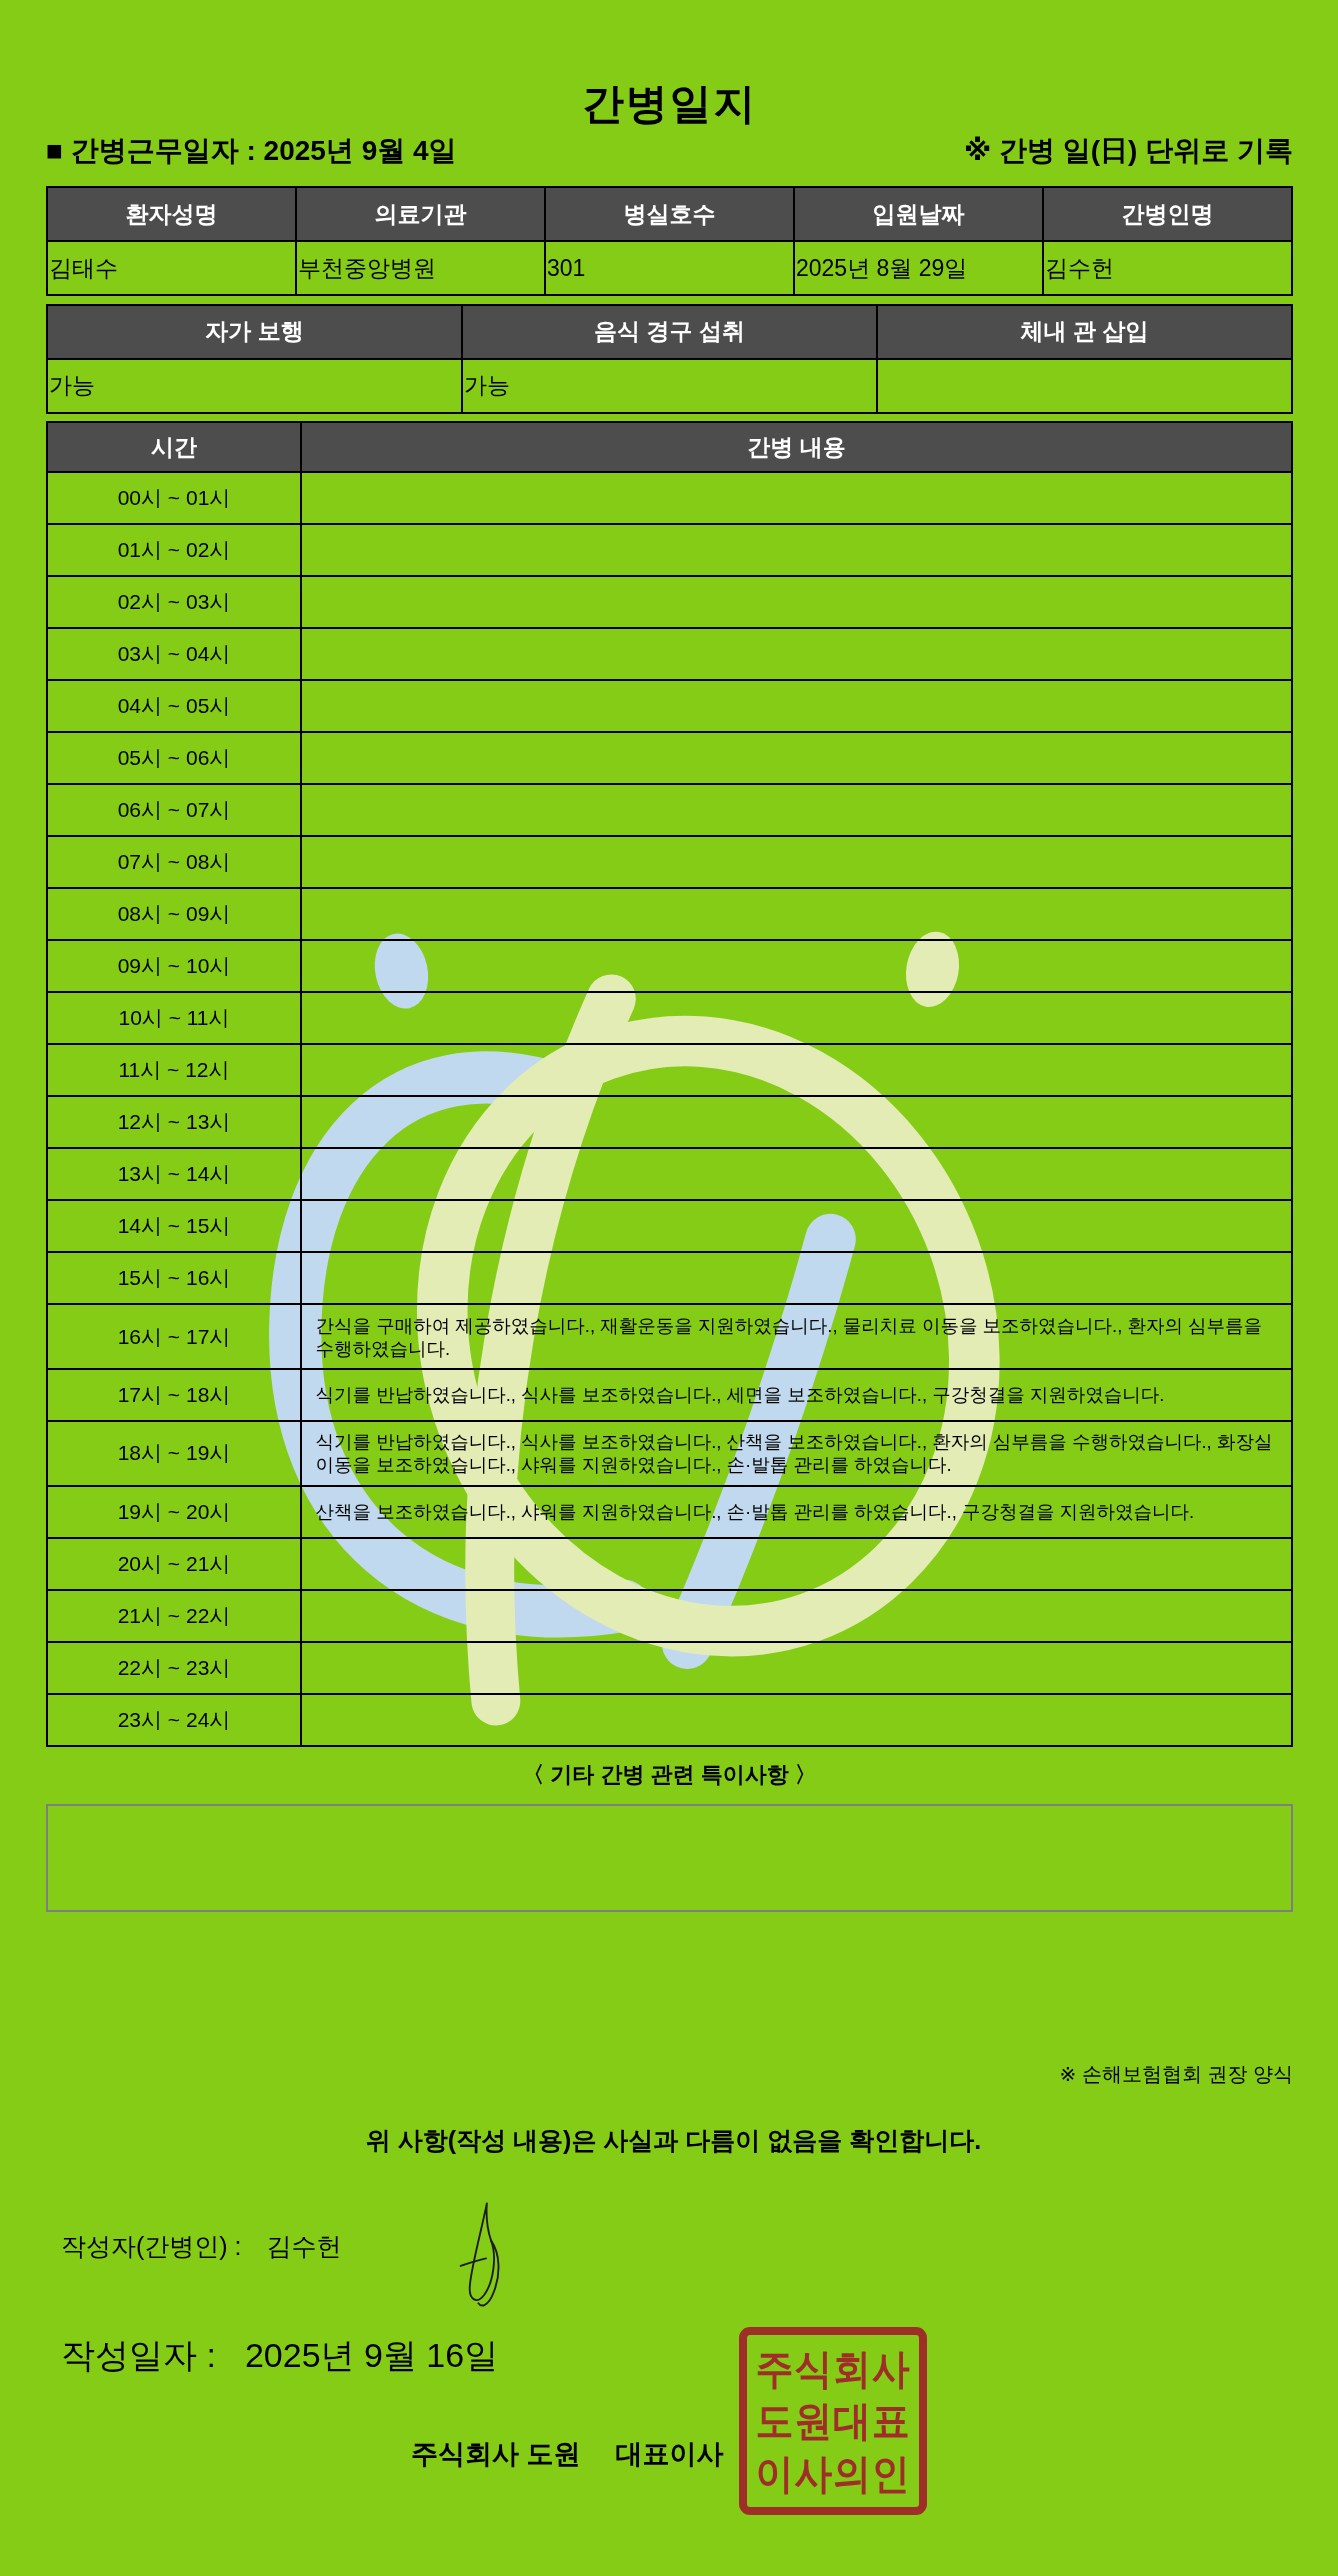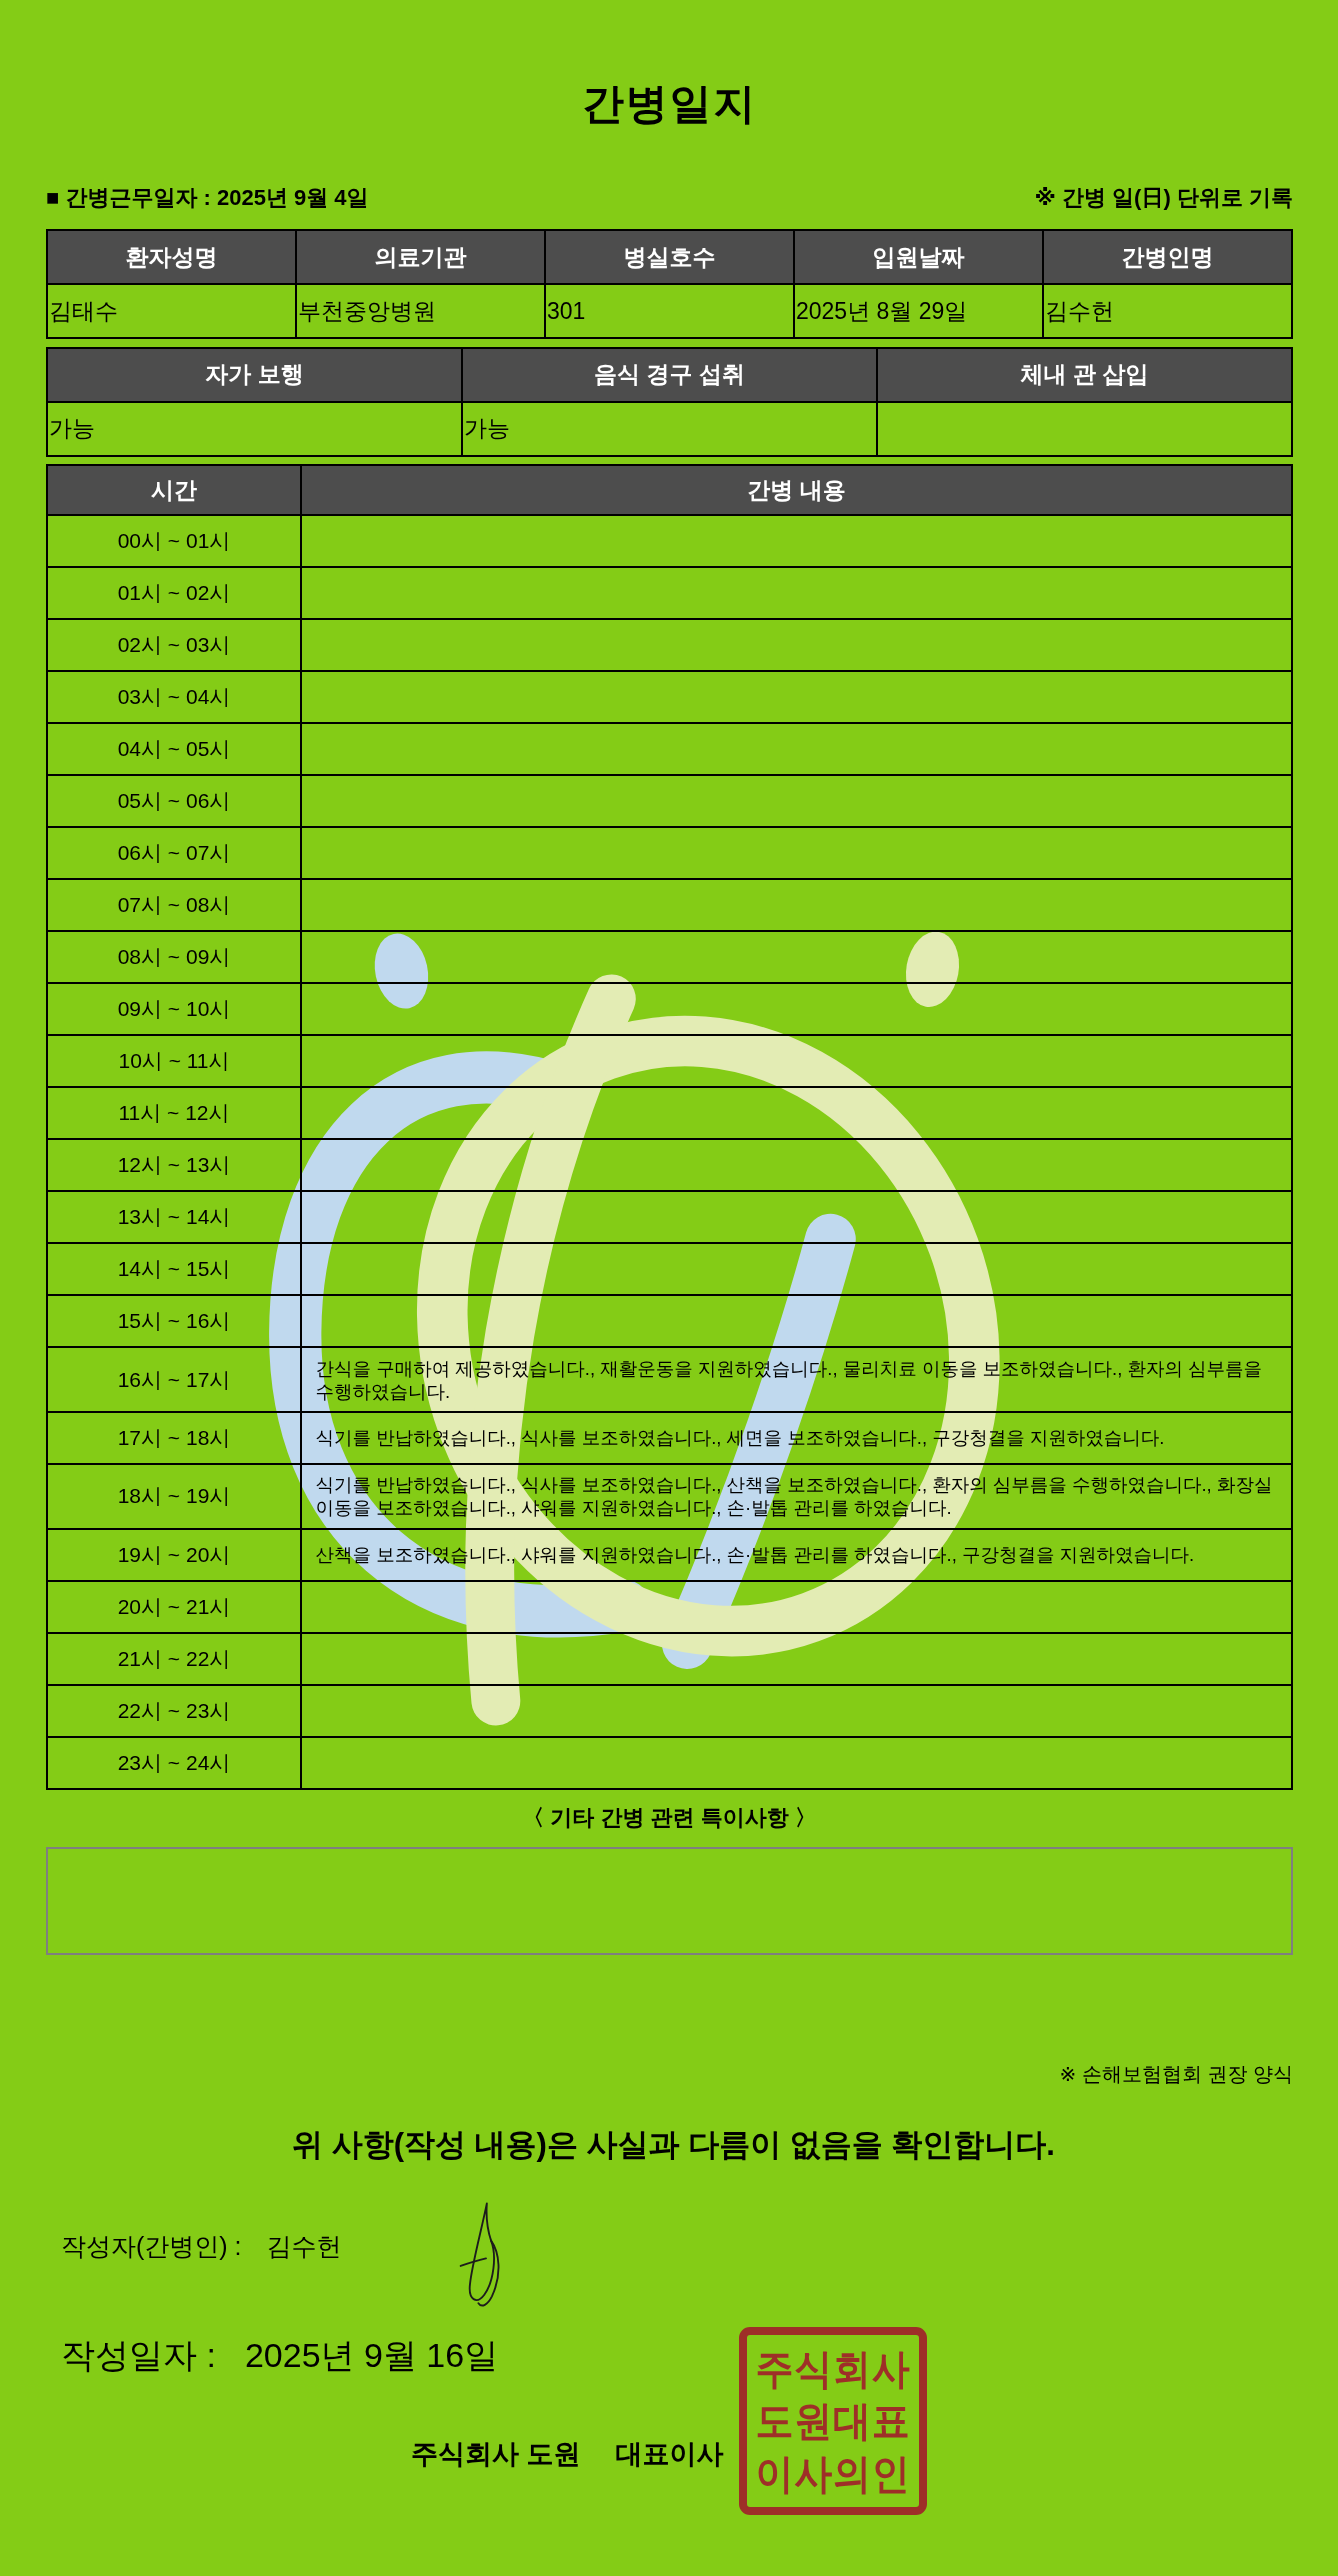--- a/index.html
+++ b/index.html
@@ -25,7 +25,7 @@
   }
   .info-row {
     display: flex; justify-content: space-between; align-items: flex-start;
-    margin-top: 51px; font-size: 22px; font-weight: 600;
+    font-size: 28px; font-weight: 600;
   }
   table { border-collapse: collapse; width: 100%; table-layout: fixed; }
   th, td { border: 2.5px solid #000; }

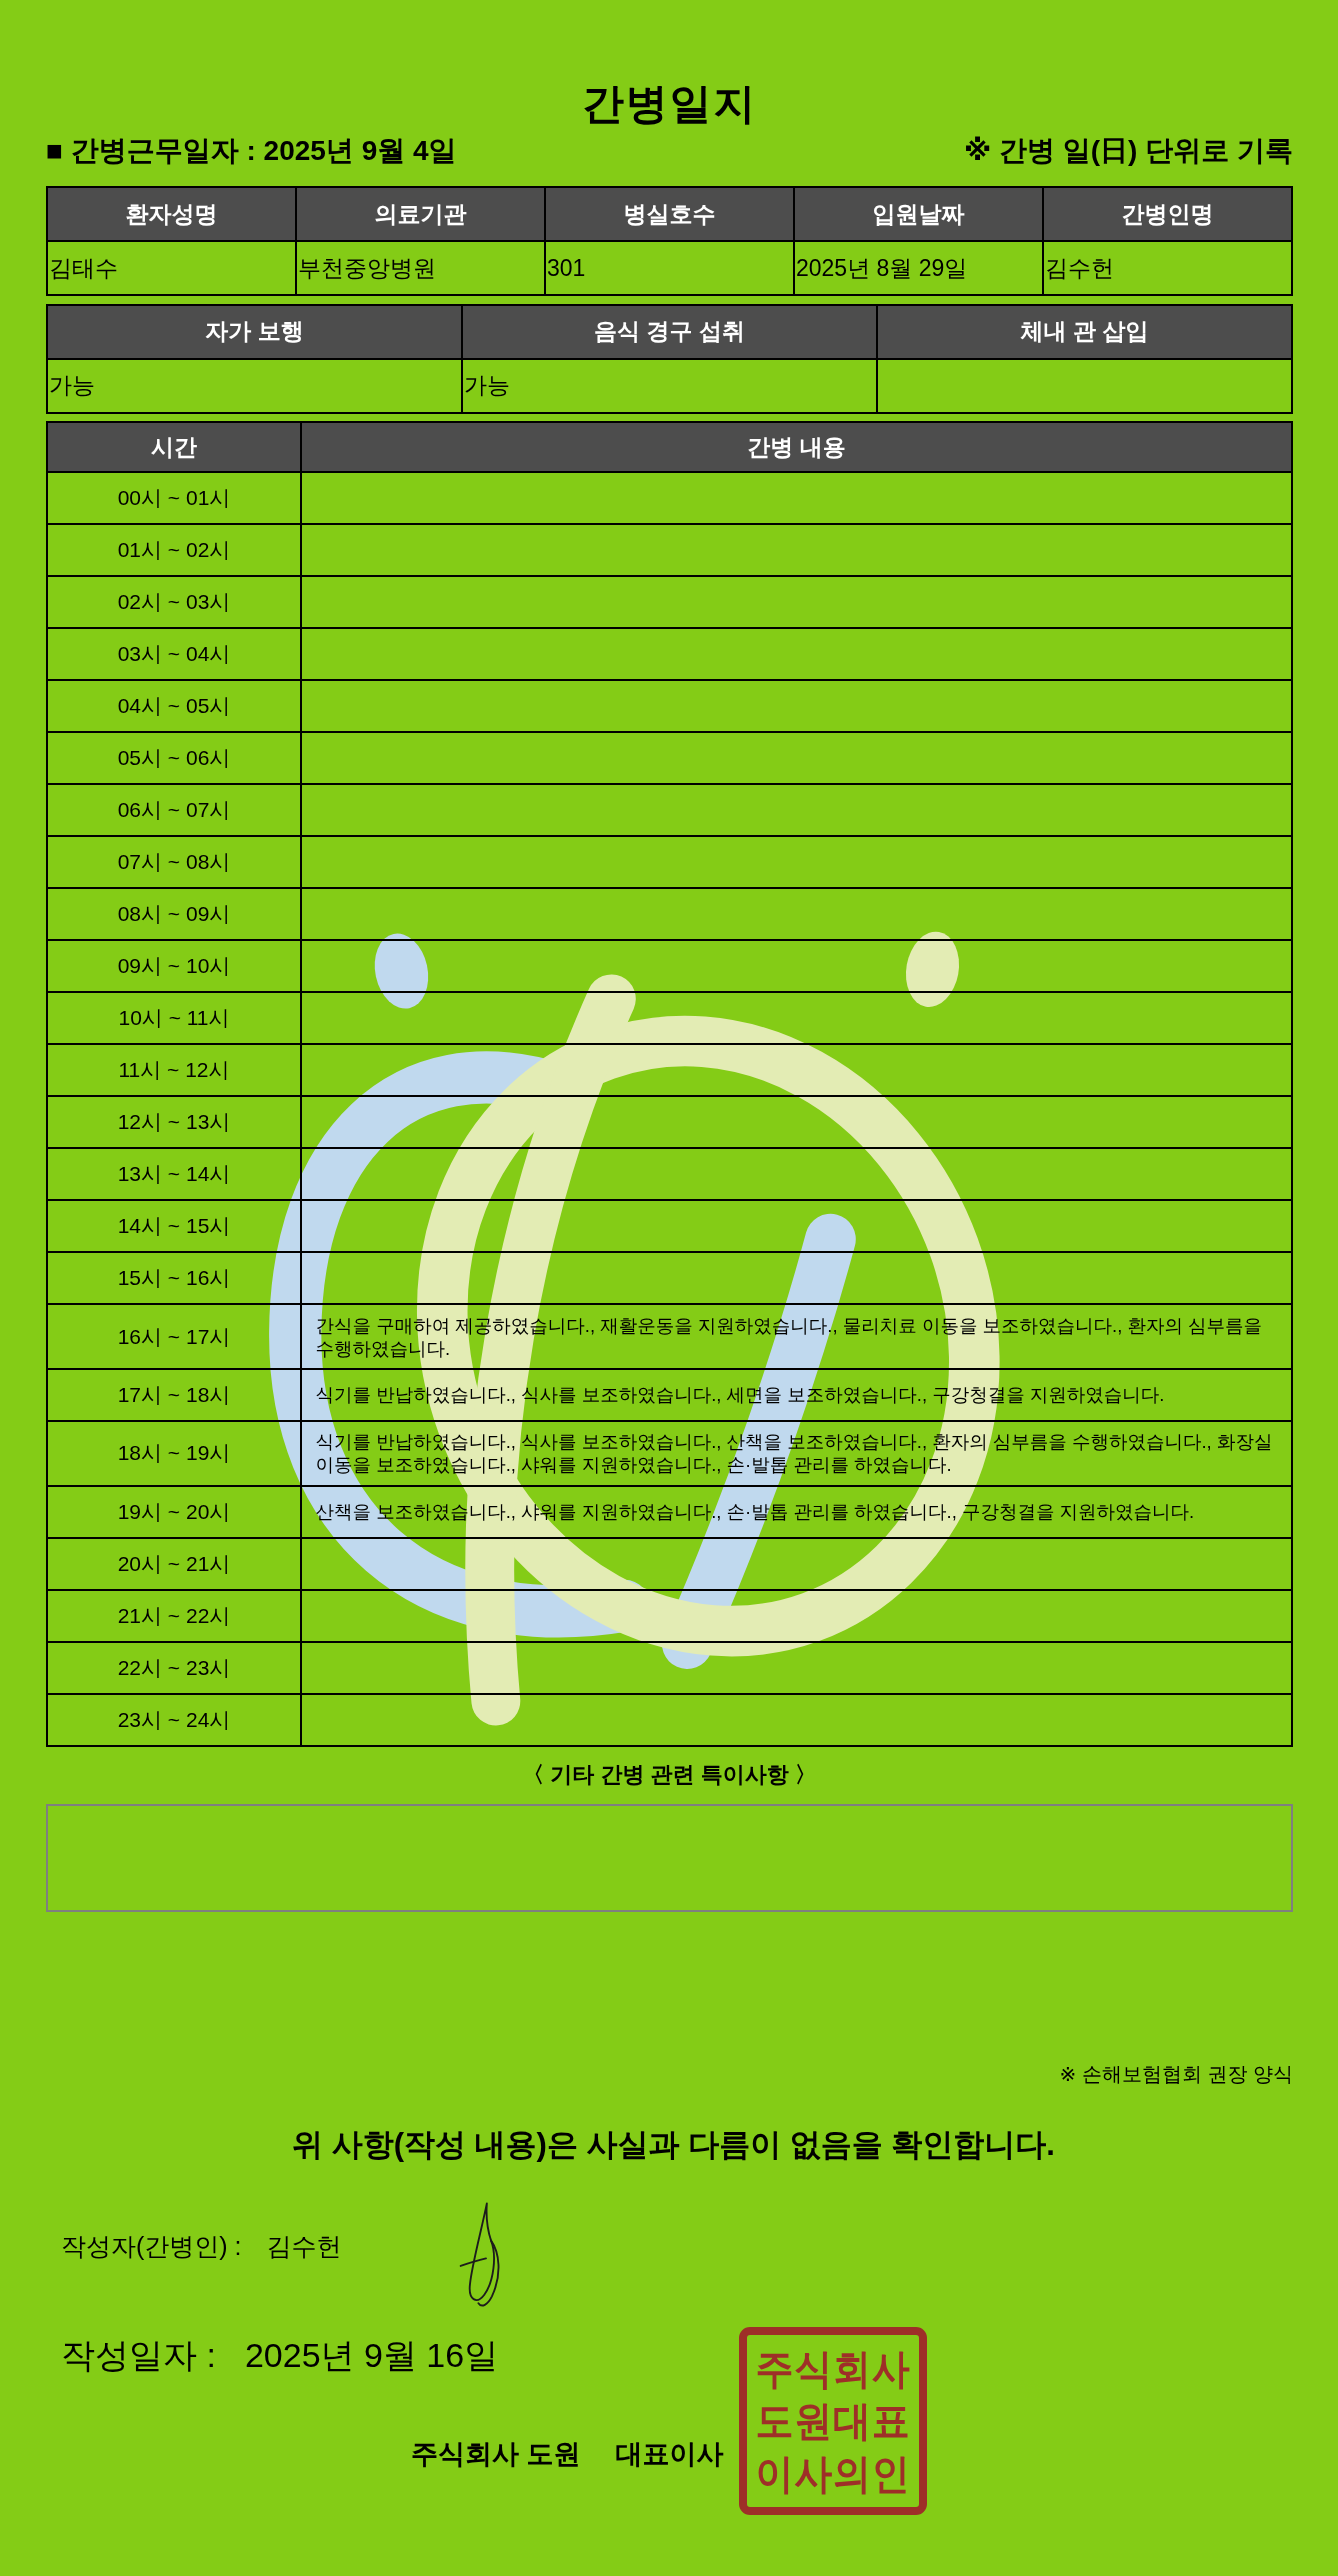--- a/index.html
+++ b/index.html
@@ -48,7 +48,7 @@
   .form-note { position: absolute; right: 46px; top: 2061px; font-size: 20px; z-index: 1; }
   .confirm {
     position: absolute; left: 8px; right: 0; top: 2124px; z-index: 1;
-    text-align: center; font-size: 31px; font-weight: 700;
+    text-align: center; font-size: 25px; font-weight: 700;
   }
   .writer-line { position: absolute; left: 61px; top: 2230px; font-size: 25px; z-index: 1; }
   .writer-line .name { margin-left: 25px; }

